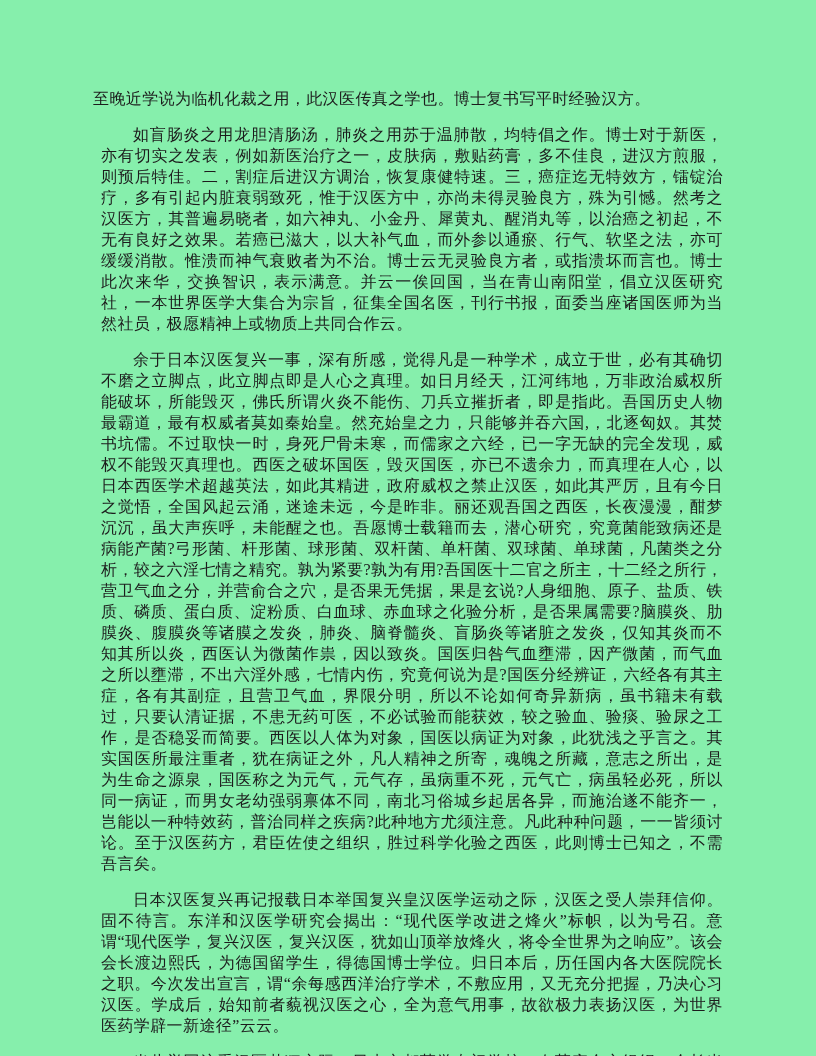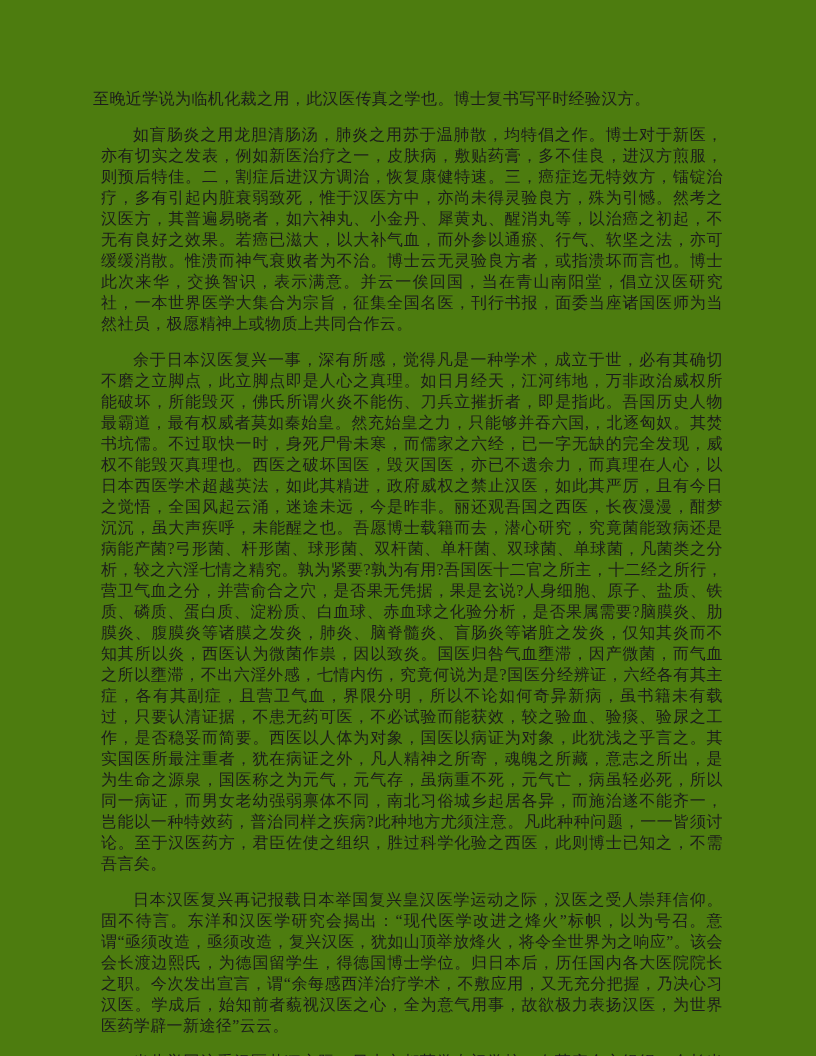--- a/index.html
+++ b/index.html
@@ -12,7 +12,7 @@
     width: 816px;
     height: 1056px;
     margin: 0 auto;
-    background: #4d7c0f;
+    background: #86efac;
     overflow: hidden;
     font-family: "Liberation Serif", "DejaVu Serif", serif;
   }

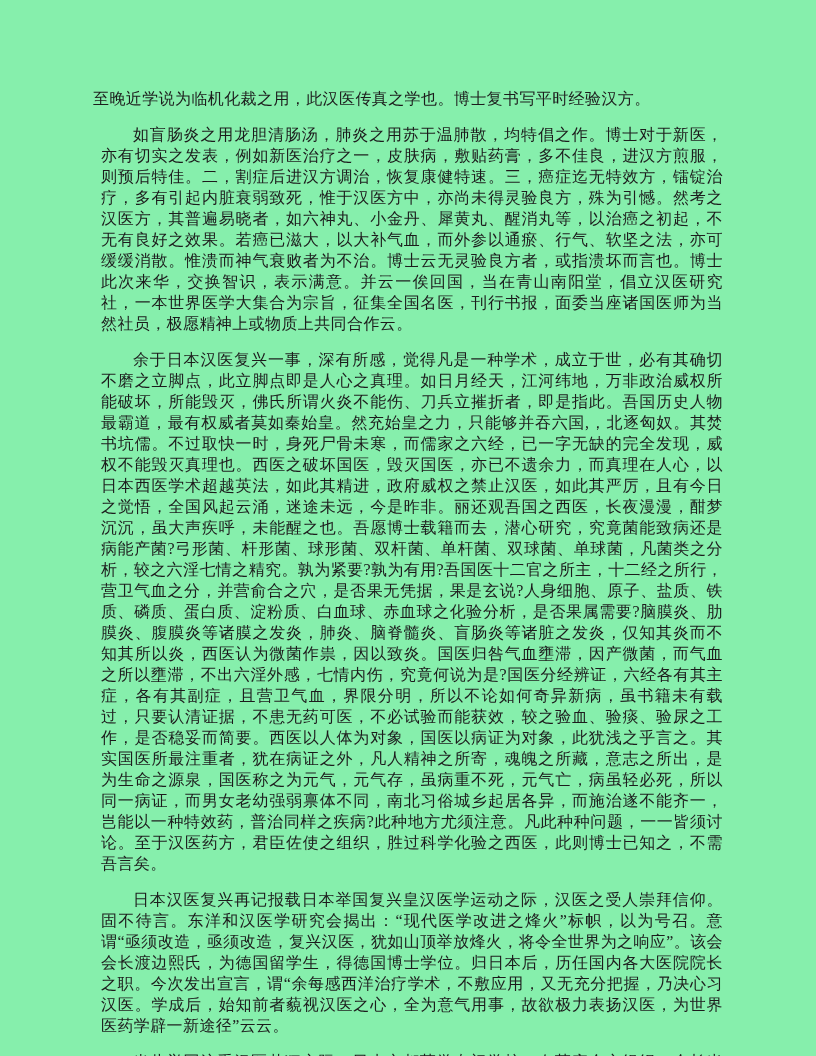--- a/index.html
+++ b/index.html
@@ -44,7 +44,7 @@
     <p>至晚近学说为临机化裁之用，此汉医传真之学也。博士复书写平时经验汉方。</p>
     <p class="indent">如盲肠炎之用龙胆清肠汤，肺炎之用苏于温肺散，均特倡之作。博士对于新医，亦有切实之发表，例如新医治疗之一，皮肤病，敷贴药膏，多不佳良，进汉方煎服，则预后特佳。二，割症后进汉方调治，恢复康健特速。三，癌症迄无特效方，镭锭治疗，多有引起内脏衰弱致死，惟于汉医方中，亦尚未得灵验良方，殊为引憾。然考之汉医方，其普遍易晓者，如六神丸、小金丹、犀黄丸、醒消丸等，以治癌之初起，不无有良好之效果。若癌已滋大，以大补气血，而外参以通瘀、行气、软坚之法，亦可缓缓消散。惟溃而神气衰败者为不治。博士云无灵验良方者，或指溃坏而言也。博士此次来华，交换智识，表示满意。并云一俟回国，当在青山南阳堂，倡立汉医研究社，一本世界医学大集合为宗旨，征集全国名医，刊行书报，面委当座诸国医师为当然社员，极愿精神上或物质上共同合作云。</p>
     <p class="indent">余于日本汉医复兴一事，深有所感，觉得凡是一种学术，成立于世，必有其确切不磨之立脚点，此立脚点即是人心之真理。如日月经天，江河纬地，万非政治威权所能破坏，所能毁灭，佛氏所谓火炎不能伤、刀兵立摧折者，即是指此。吾国历史人物最霸道，最有权威者莫如秦始皇。然充始皇之力，只能够并吞六国,，北逐匈奴。其焚书坑儒。不过取快一时，身死尸骨未寒，而儒家之六经，已一字无缺的完全发现，威权不能毁灭真理也。西医之破坏国医，毁灭国医，亦已不遗余力，而真理在人心，以日本西医学术超越英法，如此其精进，政府威权之禁止汉医，如此其严厉，且有今日之觉悟，全国风起云涌，迷途未远，今是昨非。丽还观吾国之西医，长夜漫漫，酣梦沉沉，虽大声疾呼，未能醒之也。吾愿博士载籍而去，潜心研究，究竟菌能致病还是病能产菌?弓形菌、杆形菌、球形菌、双杆菌、单杆菌、双球菌、单球菌，凡菌类之分析，较之六淫七情之精究。孰为紧要?孰为有用?吾国医十二官之所主，十二经之所行，营卫气血之分，并营俞合之穴，是否果无凭据，果是玄说?人身细胞、原子、盐质、铁质、磷质、蛋白质、淀粉质、白血球、赤血球之化验分析，是否果属需要?脑膜炎、肋膜炎、腹膜炎等诸膜之发炎，肺炎、脑脊髓炎、盲肠炎等诸脏之发炎，仅知其炎而不知其所以炎，西医认为微菌作祟，因以致炎。国医归咎气血壅滞，因产微菌，而气血之所以壅滞，不出六淫外感，七情内伤，究竟何说为是?国医分经辨证，六经各有其主症，各有其副症，且营卫气血，界限分明，所以不论如何奇异新病，虽书籍未有载过，只要认清证据，不患无药可医，不必试验而能获效，较之验血、验痰、验尿之工作，是否稳妥而简要。西医以人体为对象，国医以病证为对象，此犹浅之乎言之。其实国医所最注重者，犹在病证之外，凡人精神之所寄，魂魄之所藏，意志之所出，是为生命之源泉，国医称之为元气，元气存，虽病重不死，元气亡，病虽轻必死，所以同一病证，而男女老幼强弱禀体不同，南北习俗城乡起居各异，而施治遂不能齐一，岂能以一种特效药，普治同样之疾病?此种地方尤须注意。凡此种种问题，一一皆须讨论。至于汉医药方，君臣佐使之组织，胜过科学化验之西医，此则博士已知之，不需吾言矣。</p>
-    <p class="indent">日本汉医复兴再记报载日本举国复兴皇汉医学运动之际，汉医之受人崇拜信仰。固不待言。东洋和汉医学研究会揭出：“现代医学改进之烽火”标帜，以为号召。意谓“亟须改造，亟须改造，复兴汉医，犹如山顶举放烽火，将令全世界为之响应”。该会会长渡边熙氏，为德国留学生，得德国博士学位。归日本后，历任国内各大医院院长之职。今次发出宣言，谓“余每感西洋治疗学术，不敷应用，又无充分把握，乃决心习汉医。学成后，始知前者藐视汉医之心，全为意气用事，故欲极力表扬汉医，为世界医药学辟一新途径”云云。</p>
+    <p class="indent">日本汉医复兴再记报载日本举国复兴皇汉医学运动之际，汉医之受人崇拜信仰。固不待言。东洋和汉医学研究会揭出：“现代医学改进之烽火”标帜，以为号召。意谓“现代医学，复兴汉医，复兴汉医，犹如山顶举放烽火，将令全世界为之响应”。该会会长渡边熙氏，为德国留学生，得德国博士学位。归日本后，历任国内各大医院院长之职。今次发出宣言，谓“余每感西洋治疗学术，不敷应用，又无充分把握，乃决心习汉医。学成后，始知前者藐视汉医之心，全为意气用事，故欲极力表扬汉医，为世界医药学辟一新途径”云云。</p>
     <p class="indent">当此举国注重汉医若狂之际，日本京都药学专门学校，有药窗会之组织，会长米仓昌达，为日本子爵，名重当世，特请药学博士中尾万三氏编辑《本草书目之考察》一书，于日皇大典纪念时出版。此书之刊行目的，即在导领全日本药学界研究中国本草。日本医药校学生视中国药物《本草》为生药学之重要课程，其重视中药出人意表。惟返顾国内医药校。西医校视中药如芥土，能不令人气阻？</p>
   </div>
 </div>

